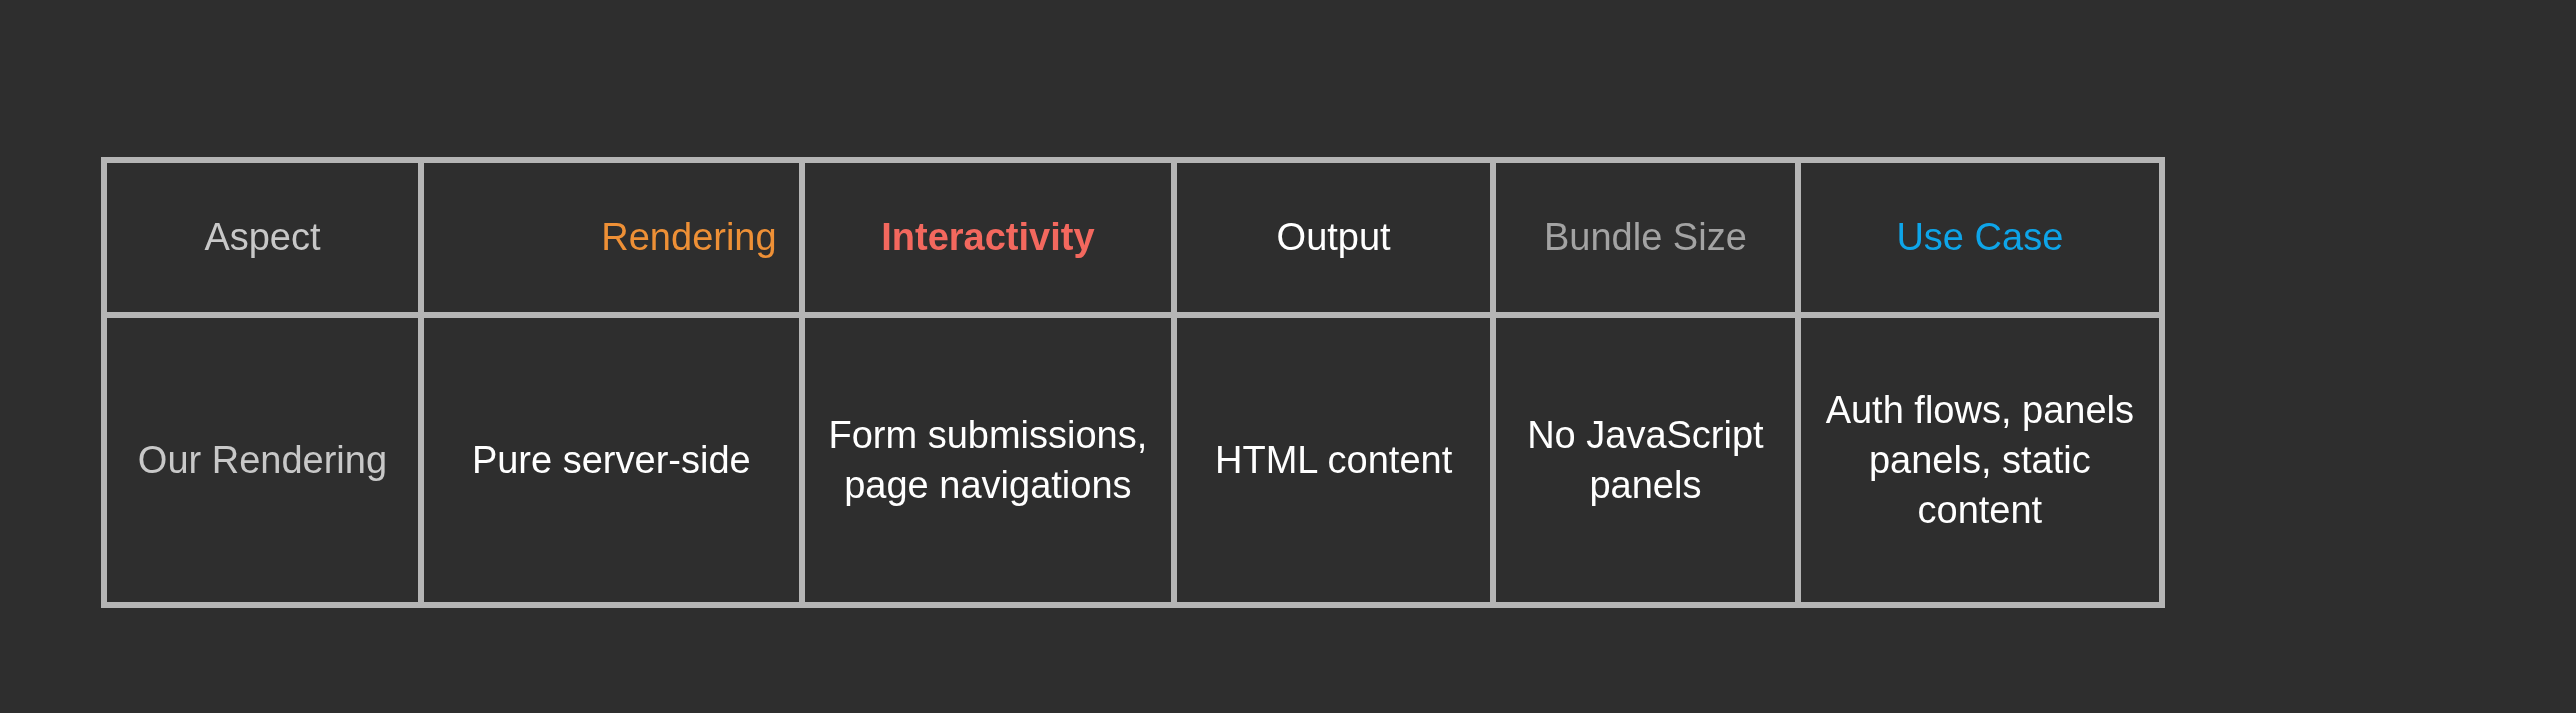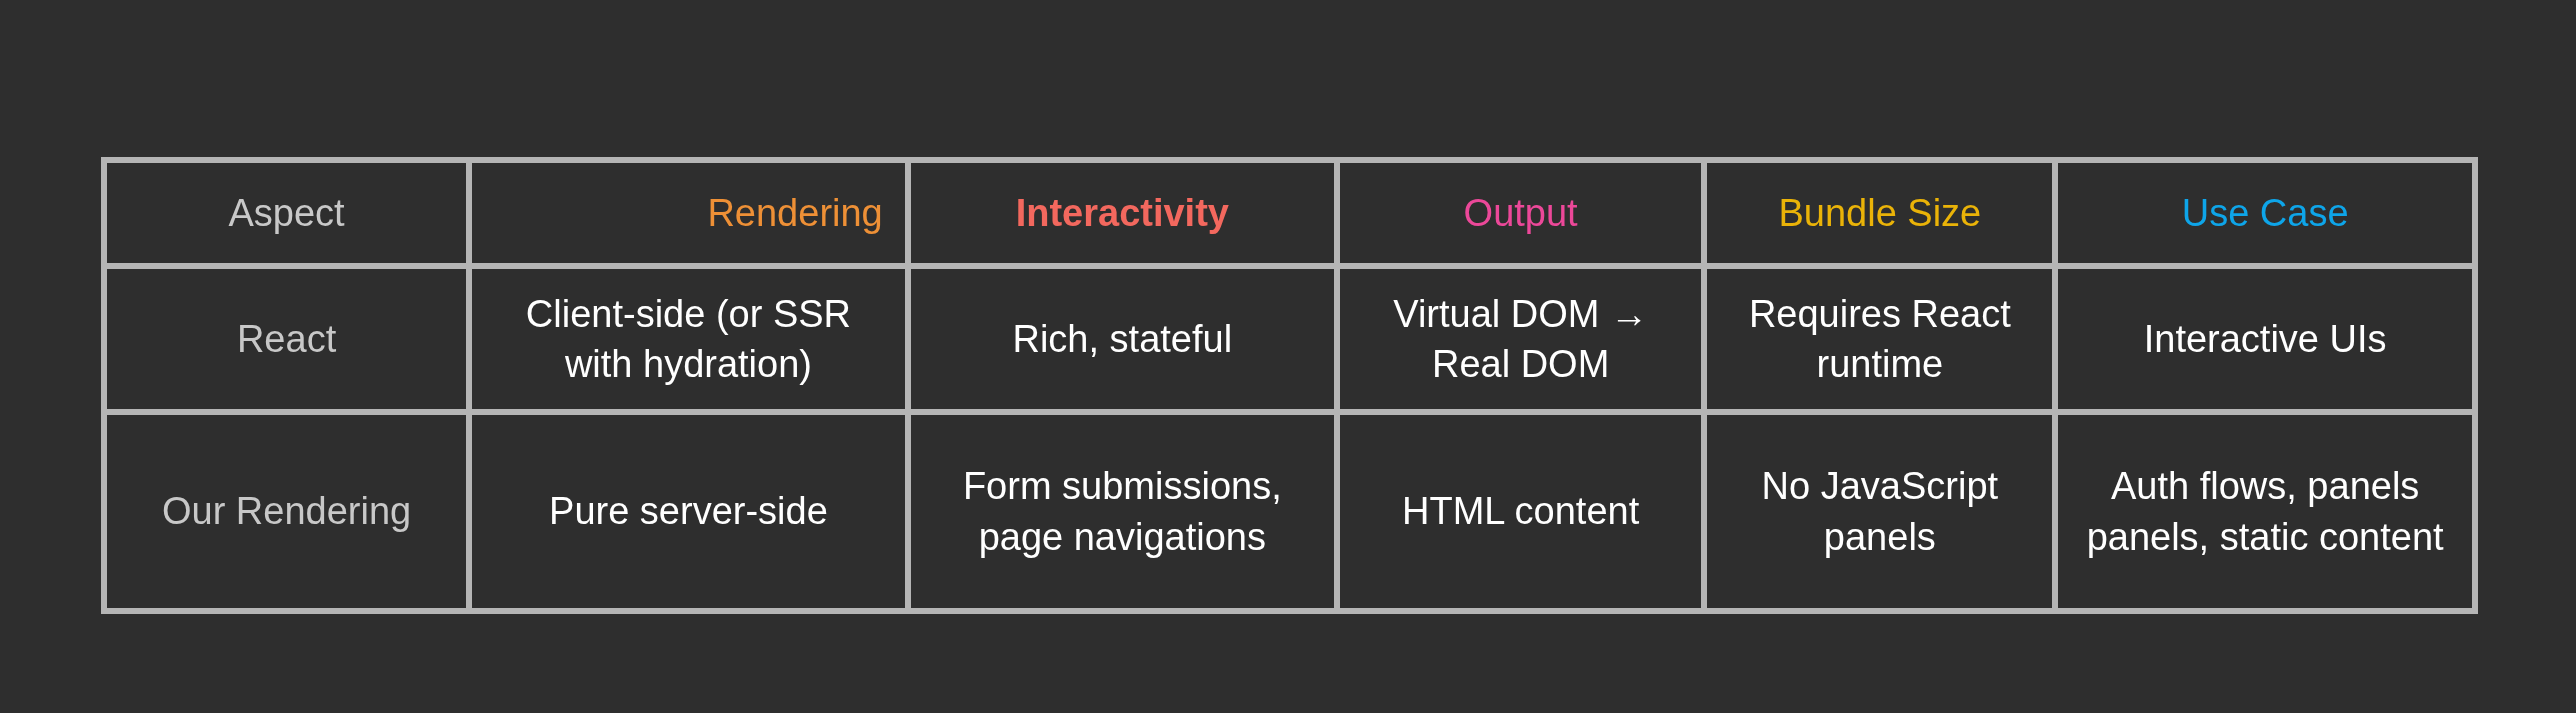--- a/index.html
+++ b/index.html
@@ -18,7 +18,7 @@
     position: absolute;
     left: 101px;
     top: 157px;
-    width: 2377px;
+    width: 2064px;
     height: 451px;
     border-collapse: collapse;
     table-layout: fixed;

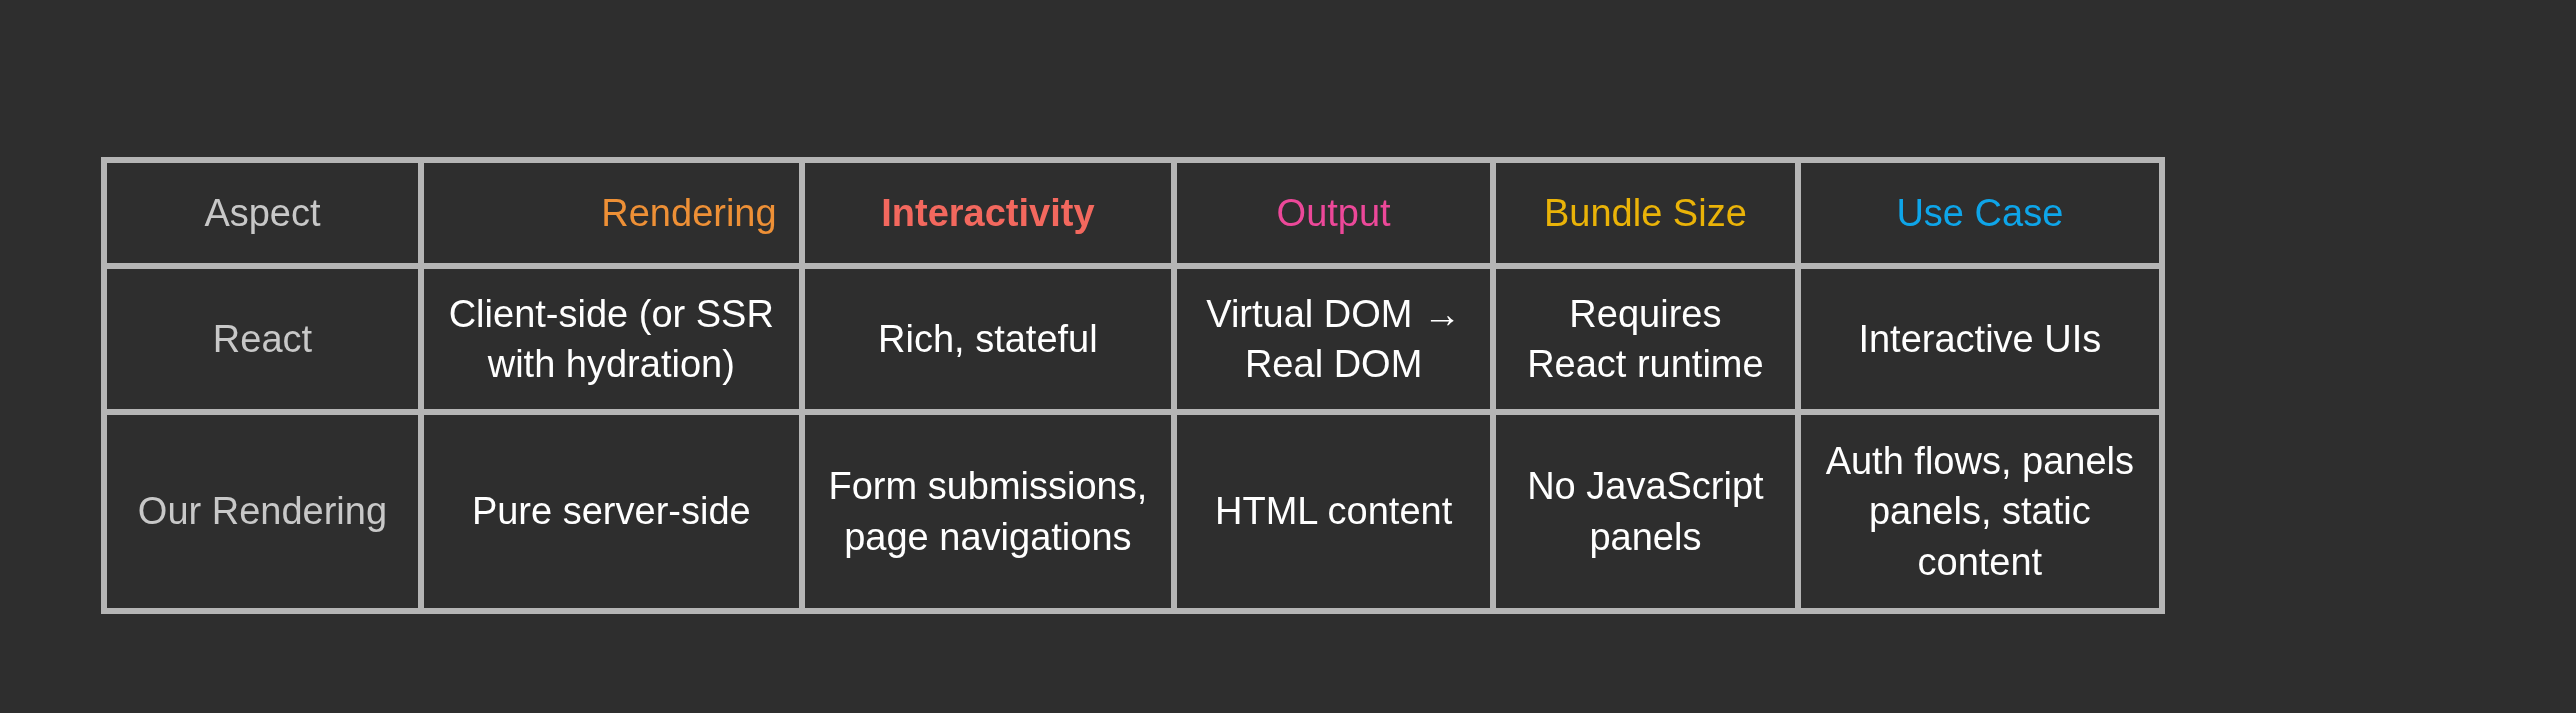--- a/index.html
+++ b/index.html
@@ -58,7 +58,7 @@
       <th style="color: rgb(200, 200, 200);">Aspect</th>
       <th style="color: rgb(238, 144, 54); text-align: right;">Rendering</th>
       <th style="color: rgb(243, 104, 94); font-weight: bold;">Interactivity</th>
-      <th style="color: #ec4899;">Output</th>
+      <th style="color: #ffffff;">Output</th>
       <th style="color: #eab308;">Bundle Size</th>
       <th style="color: #0ea5e9;">Use Case</th>
     </tr>

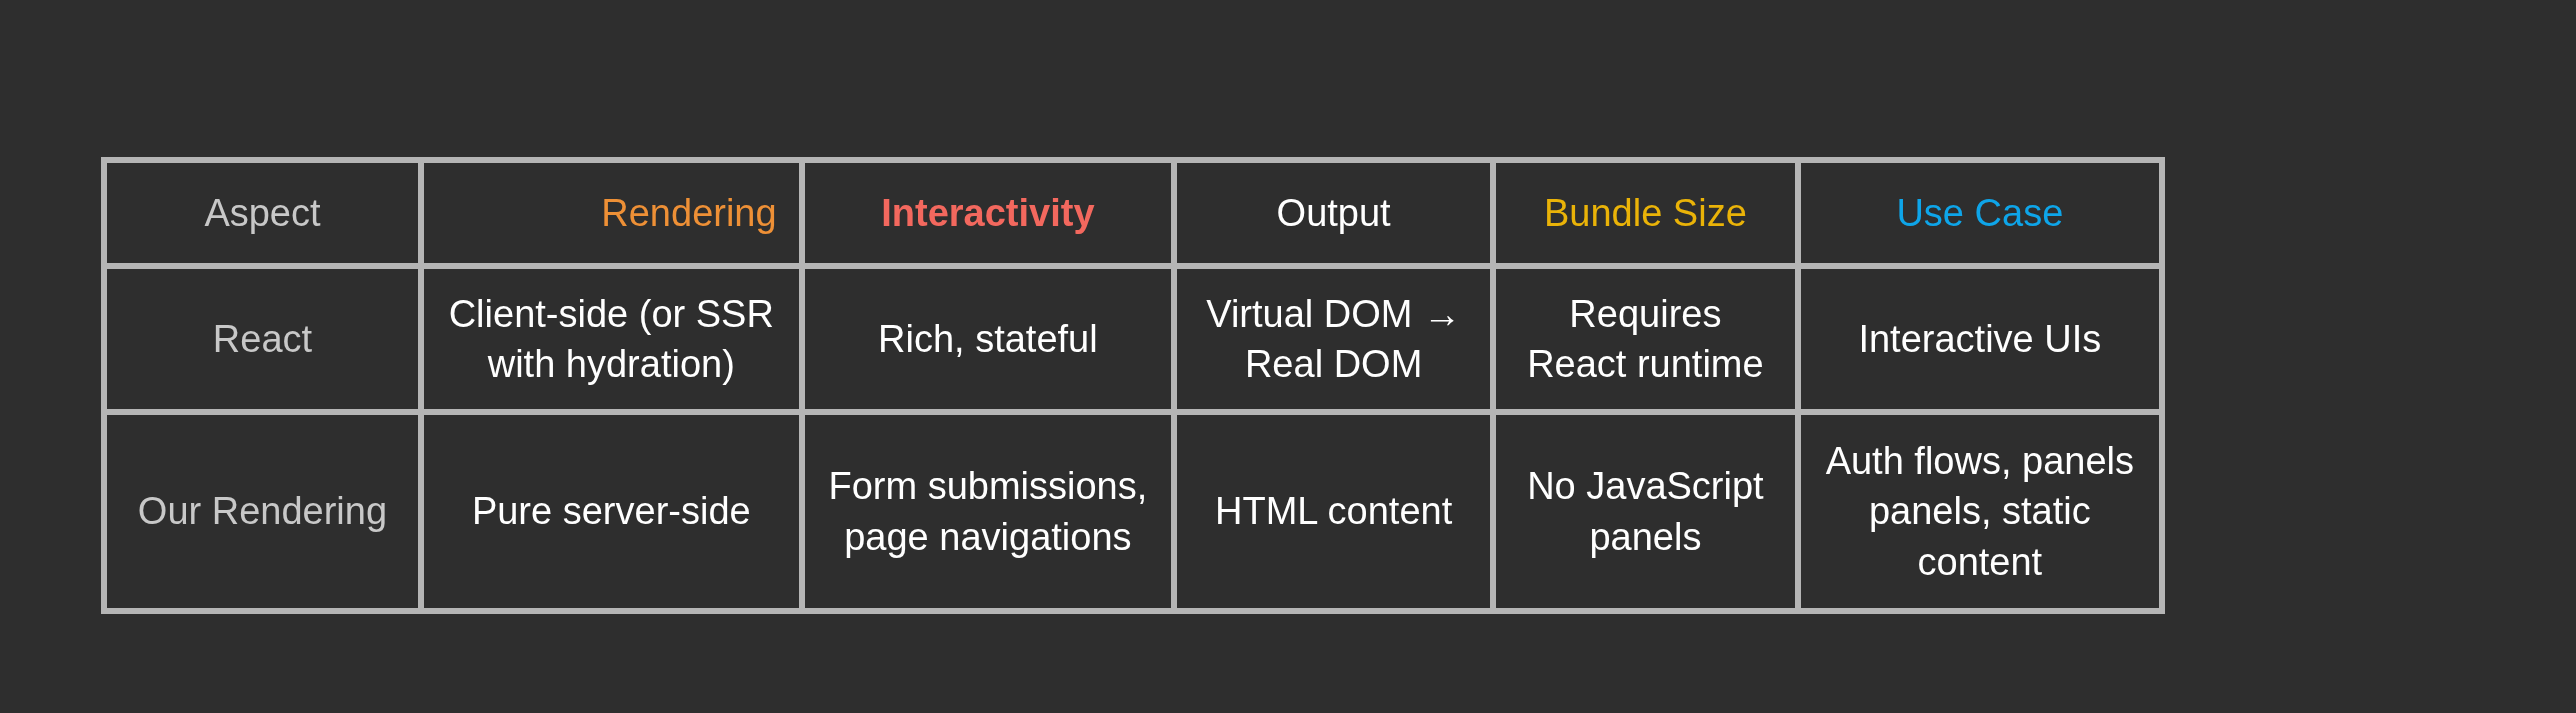--- a/index.html
+++ b/index.html
@@ -59,7 +59,7 @@
       <th style="color: rgb(238, 144, 54); text-align: right;">Rendering</th>
       <th style="color: rgb(243, 104, 94); font-weight: bold;">Interactivity</th>
       <th style="color: #ffffff;">Output</th>
-      <th style="color: #eab308;">Bundle Size</th>
+      <th style="color: #a3a3a3;">Bundle Size</th>
       <th style="color: #0ea5e9;">Use Case</th>
     </tr>
     <tr class="row-react">

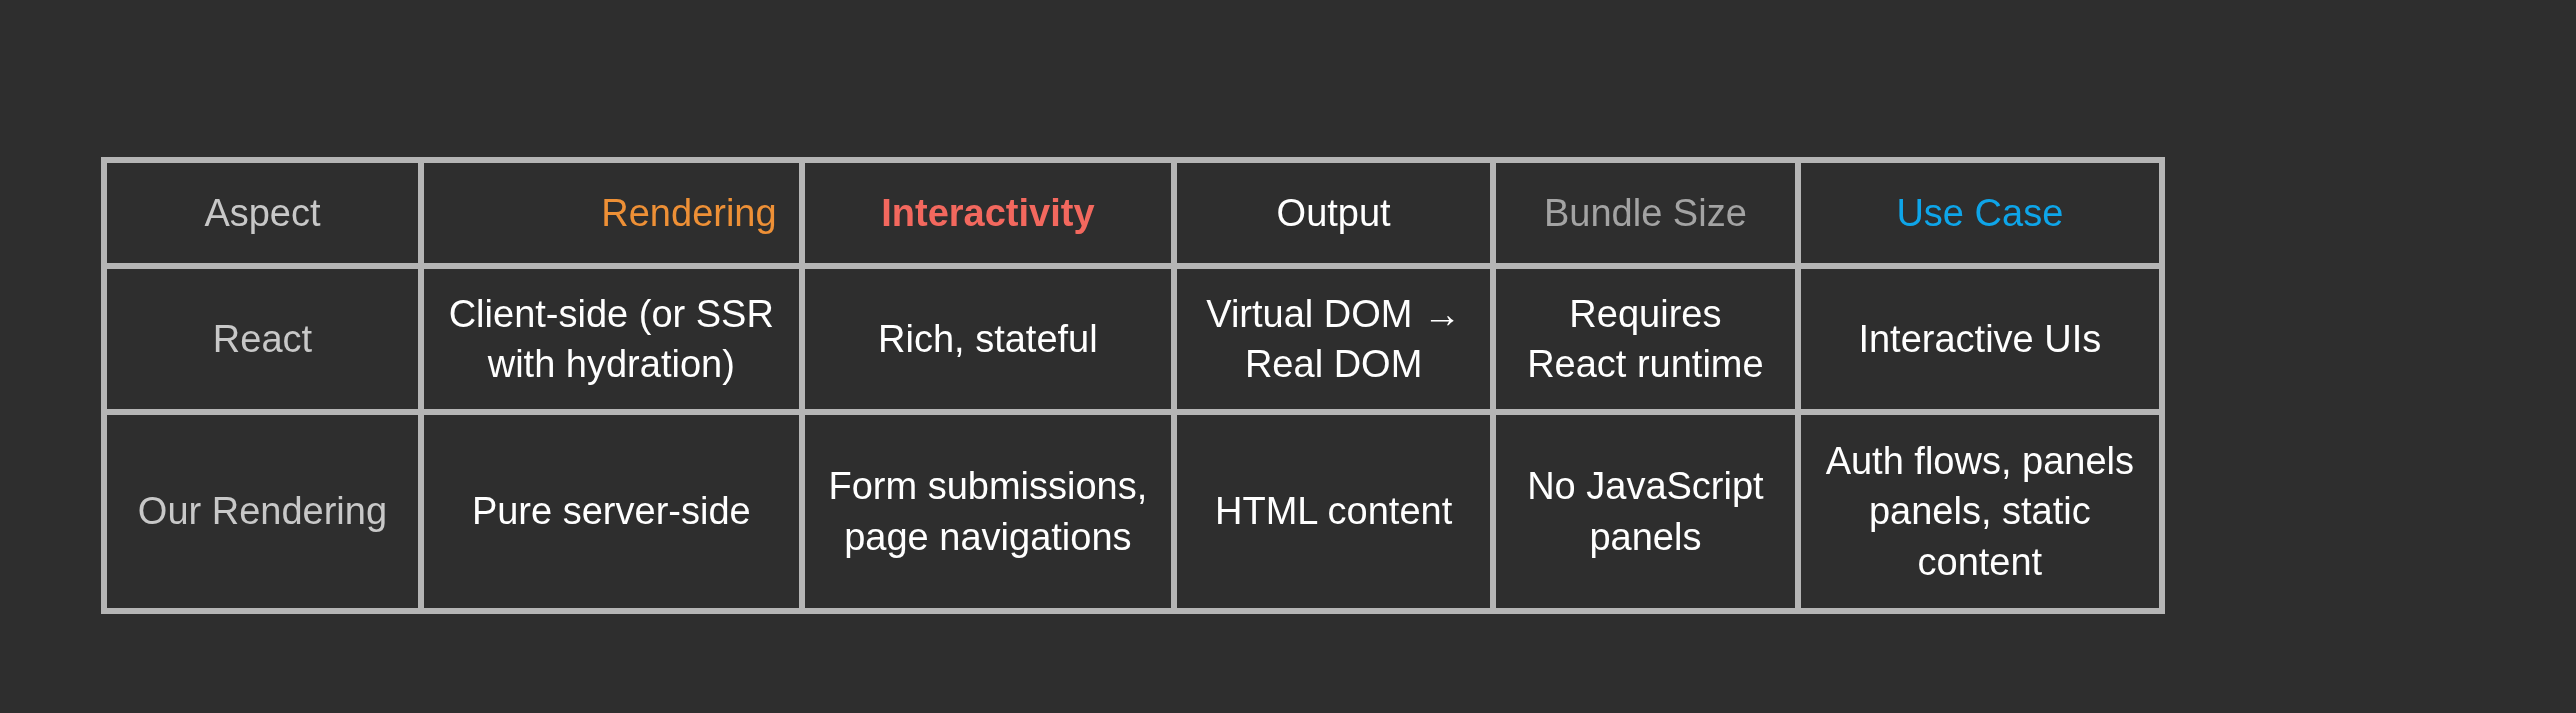--- a/index.html
+++ b/index.html
@@ -62,14 +62,6 @@
       <th style="color: #a3a3a3;">Bundle Size</th>
       <th style="color: #0ea5e9;">Use Case</th>
     </tr>
-    <tr class="row-react">
-      <td class="row-label">React</td>
-      <td class="body-cell">Client-side (or SSR with hydration)</td>
-      <td class="body-cell">Rich, stateful</td>
-      <td class="body-cell">Virtual DOM → Real DOM</td>
-      <td class="body-cell">Requires React runtime</td>
-      <td class="body-cell">Interactive UIs</td>
-    </tr>
     <tr class="row-approach">
       <td class="row-label">Our Rendering</td>
       <td class="body-cell">Pure server-side</td>

